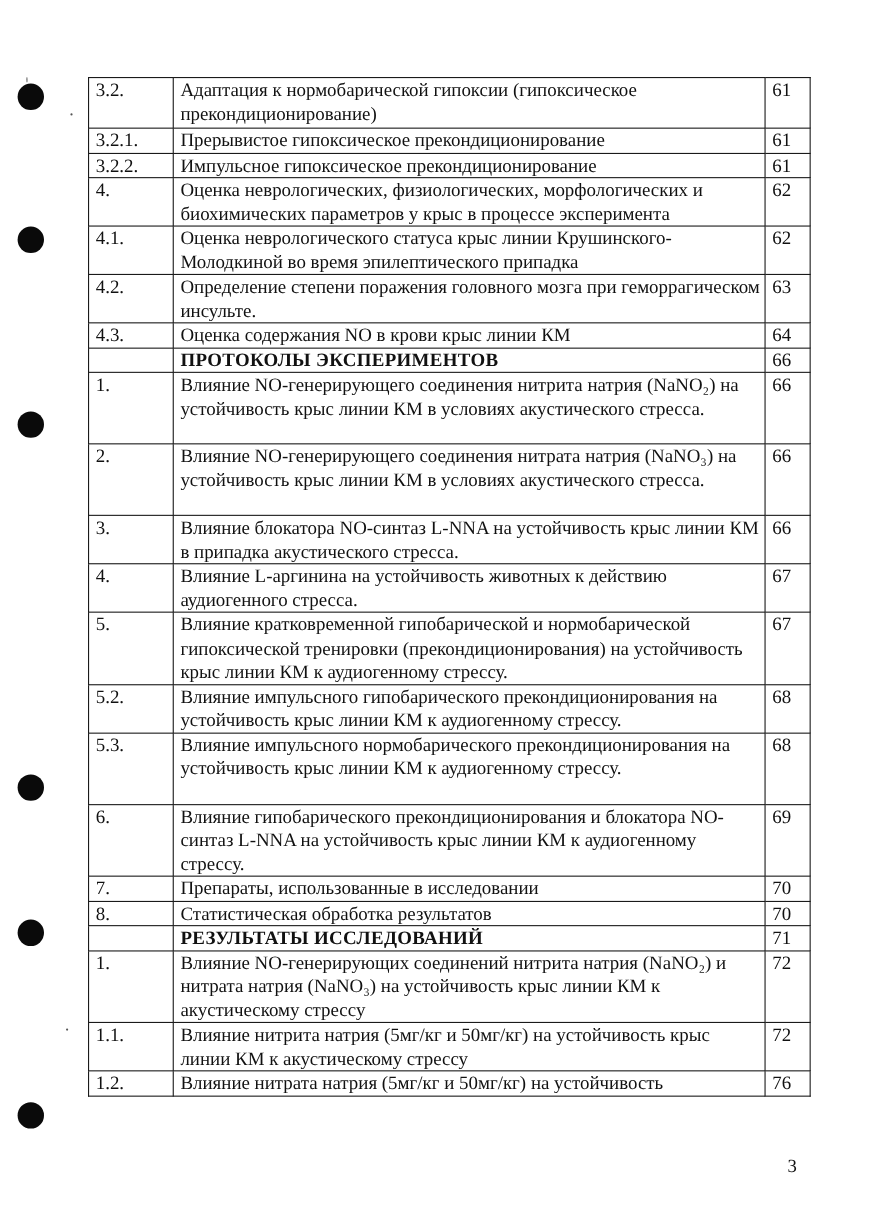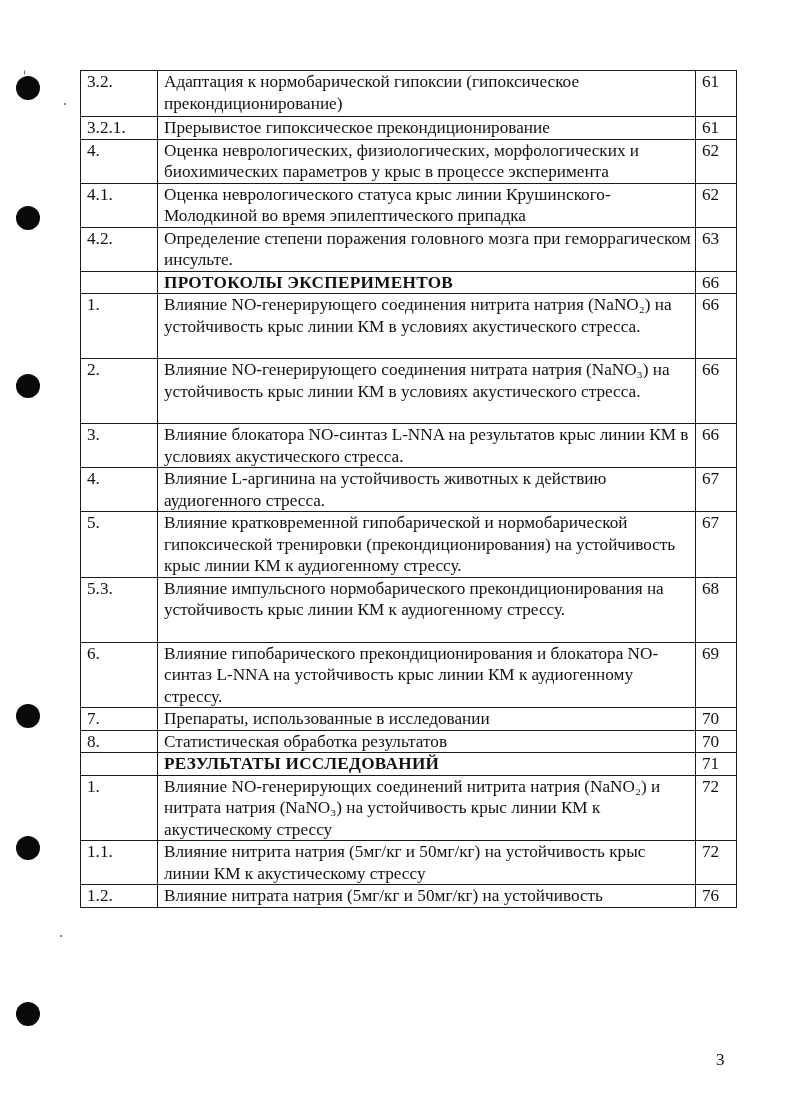--- a/index.html
+++ b/index.html
@@ -39,6 +39,11 @@
       <tr style="height: 22px;">
         <td class="num">3.2.1.</td>
         <td class="title">Прерывистое гипоксическое прекондиционирование</td>
+        <td class="pg">61</td>
+      </tr>
+      <tr style="height: 22px;">
+        <td class="num">3.2.2.</td>
+        <td class="title">Импульсное гипоксическое прекондиционирование</td>
         <td class="pg">61</td>
       </tr>
       <tr style="height: 44px;">

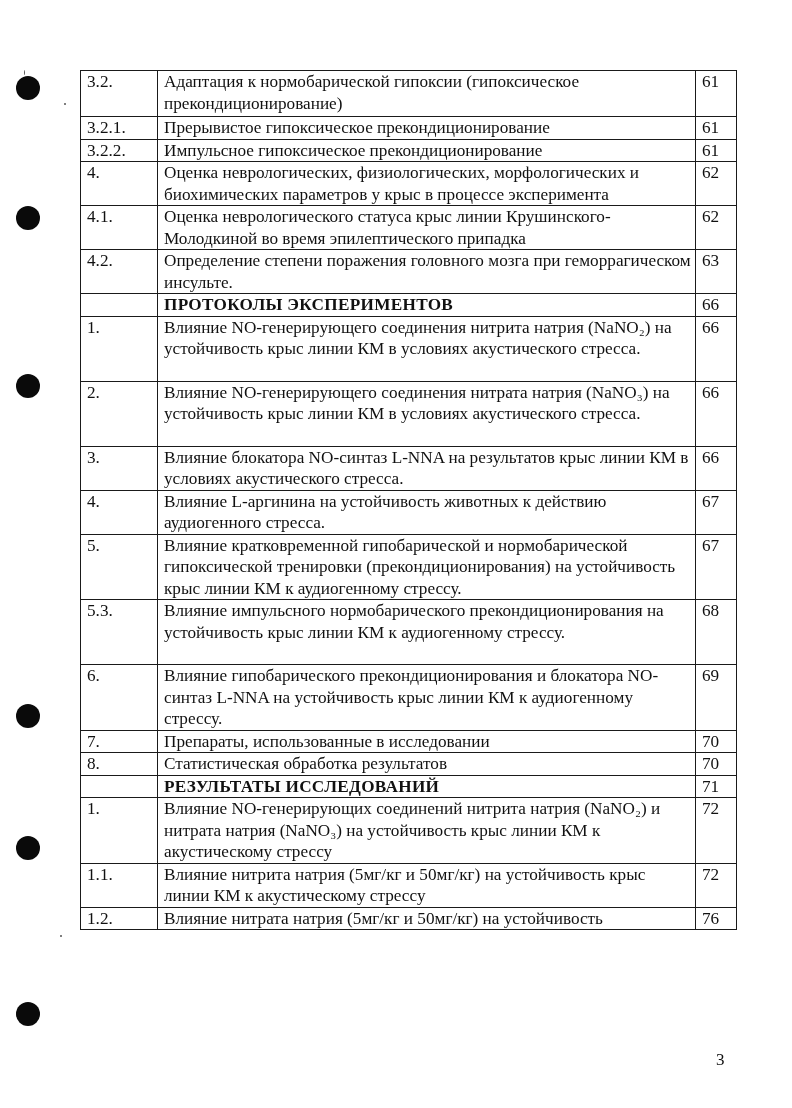--- a/index.html
+++ b/index.html
@@ -60,6 +60,11 @@
         <td class="num">4.2.</td>
         <td class="title">Определение степени поражения головного мозга при геморрагическом инсульте.</td>
         <td class="pg">63</td>
+      </tr>
+      <tr style="height: 22px;">
+        <td class="num">4.3.</td>
+        <td class="title">Оценка содержания NO в крови крыс линии КМ</td>
+        <td class="pg">64</td>
       </tr>
       <tr class="section" style="height: 22px;">
         <td class="num"></td>

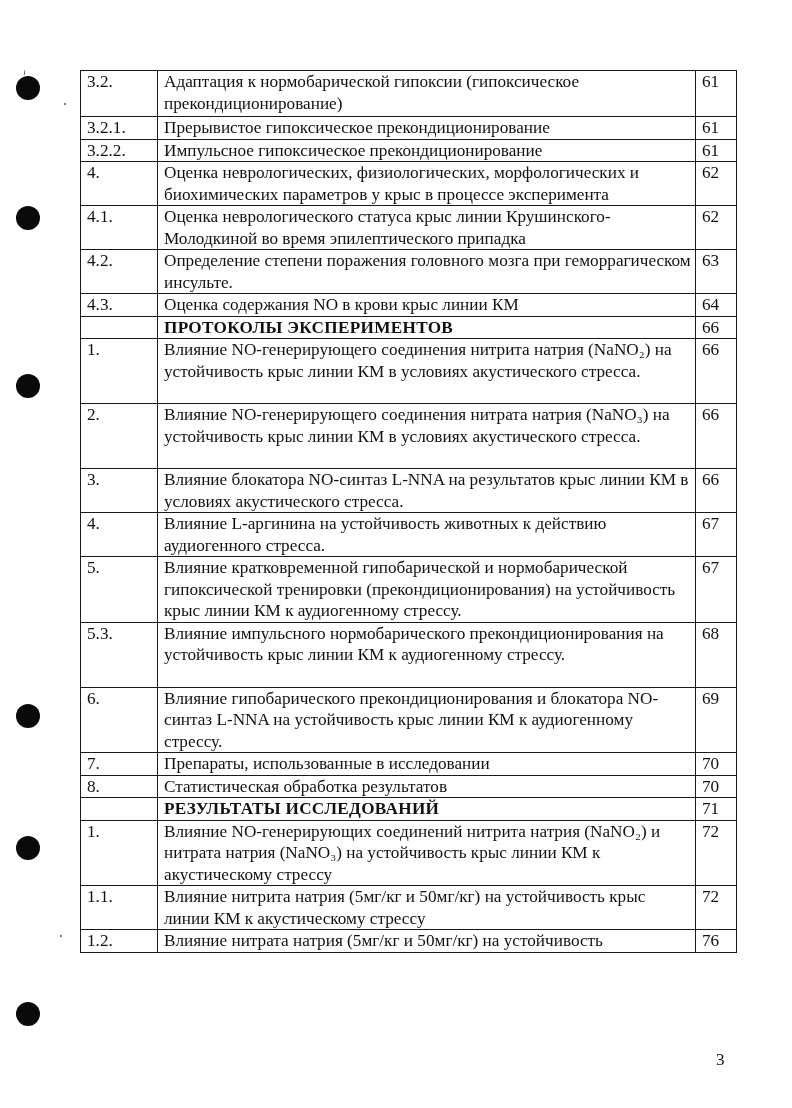--- a/index.html
+++ b/index.html
@@ -83,7 +83,7 @@
       </tr>
       <tr style="height: 43px;">
         <td class="num">3.</td>
-        <td class="title">Влияние блокатора NO-синтаз L-NNA на результатов крыс линии КМ в условиях акустического стресса.</td>
+        <td class="title">Влияние блокатора NO-синтаз L-NNA на устойчивость крыс линии КМ в припадка акустического стресса.</td>
         <td class="pg">66</td>
       </tr>
       <tr style="height: 43px;">

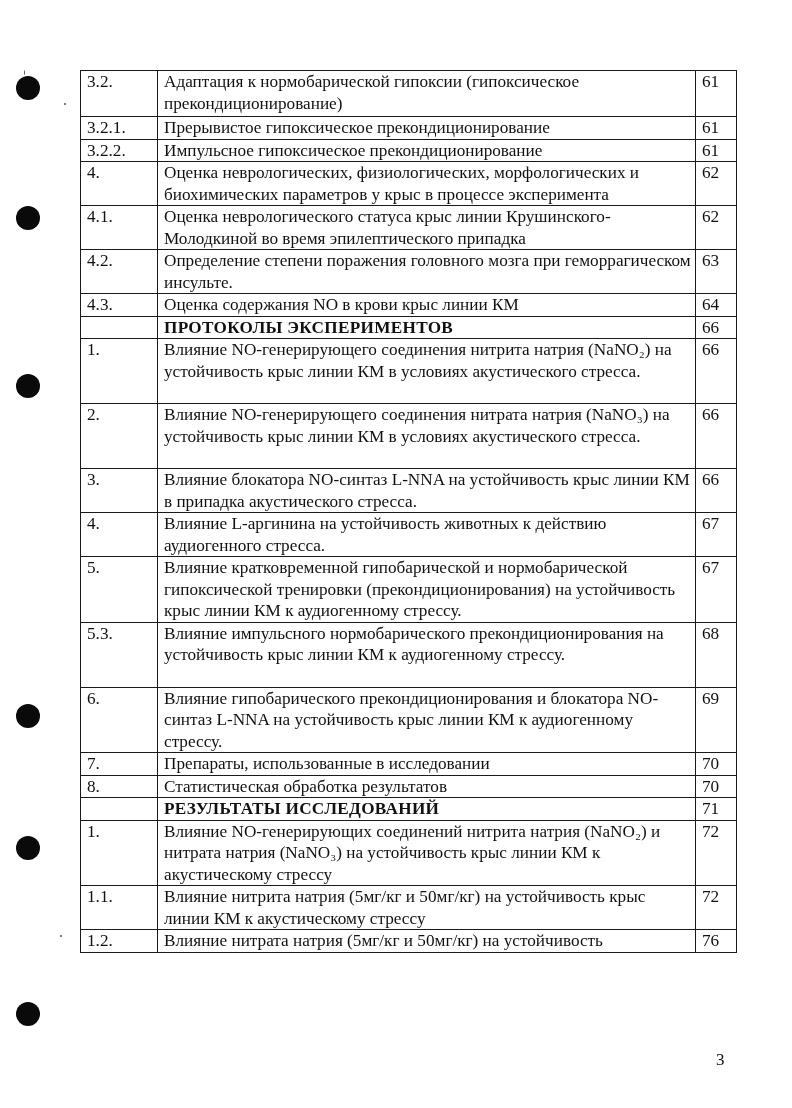--- a/index.html
+++ b/index.html
@@ -96,6 +96,11 @@
         <td class="title">Влияние кратковременной гипобарической и нормобарической гипоксической тренировки (прекондиционирования) на устойчивость крыс линии КМ к аудиогенному стрессу.</td>
         <td class="pg">67</td>
       </tr>
+      <tr style="height: 43px;">
+        <td class="num">5.2.</td>
+        <td class="title">Влияние импульсного гипобарического прекондиционирования на устойчивость крыс линии КМ к аудиогенному стрессу.</td>
+        <td class="pg">68</td>
+      </tr>
       <tr style="height: 65px;">
         <td class="num">5.3.</td>
         <td class="title">Влияние импульсного нормобарического прекондиционирования на устойчивость крыс линии КМ к аудиогенному стрессу.</td>

